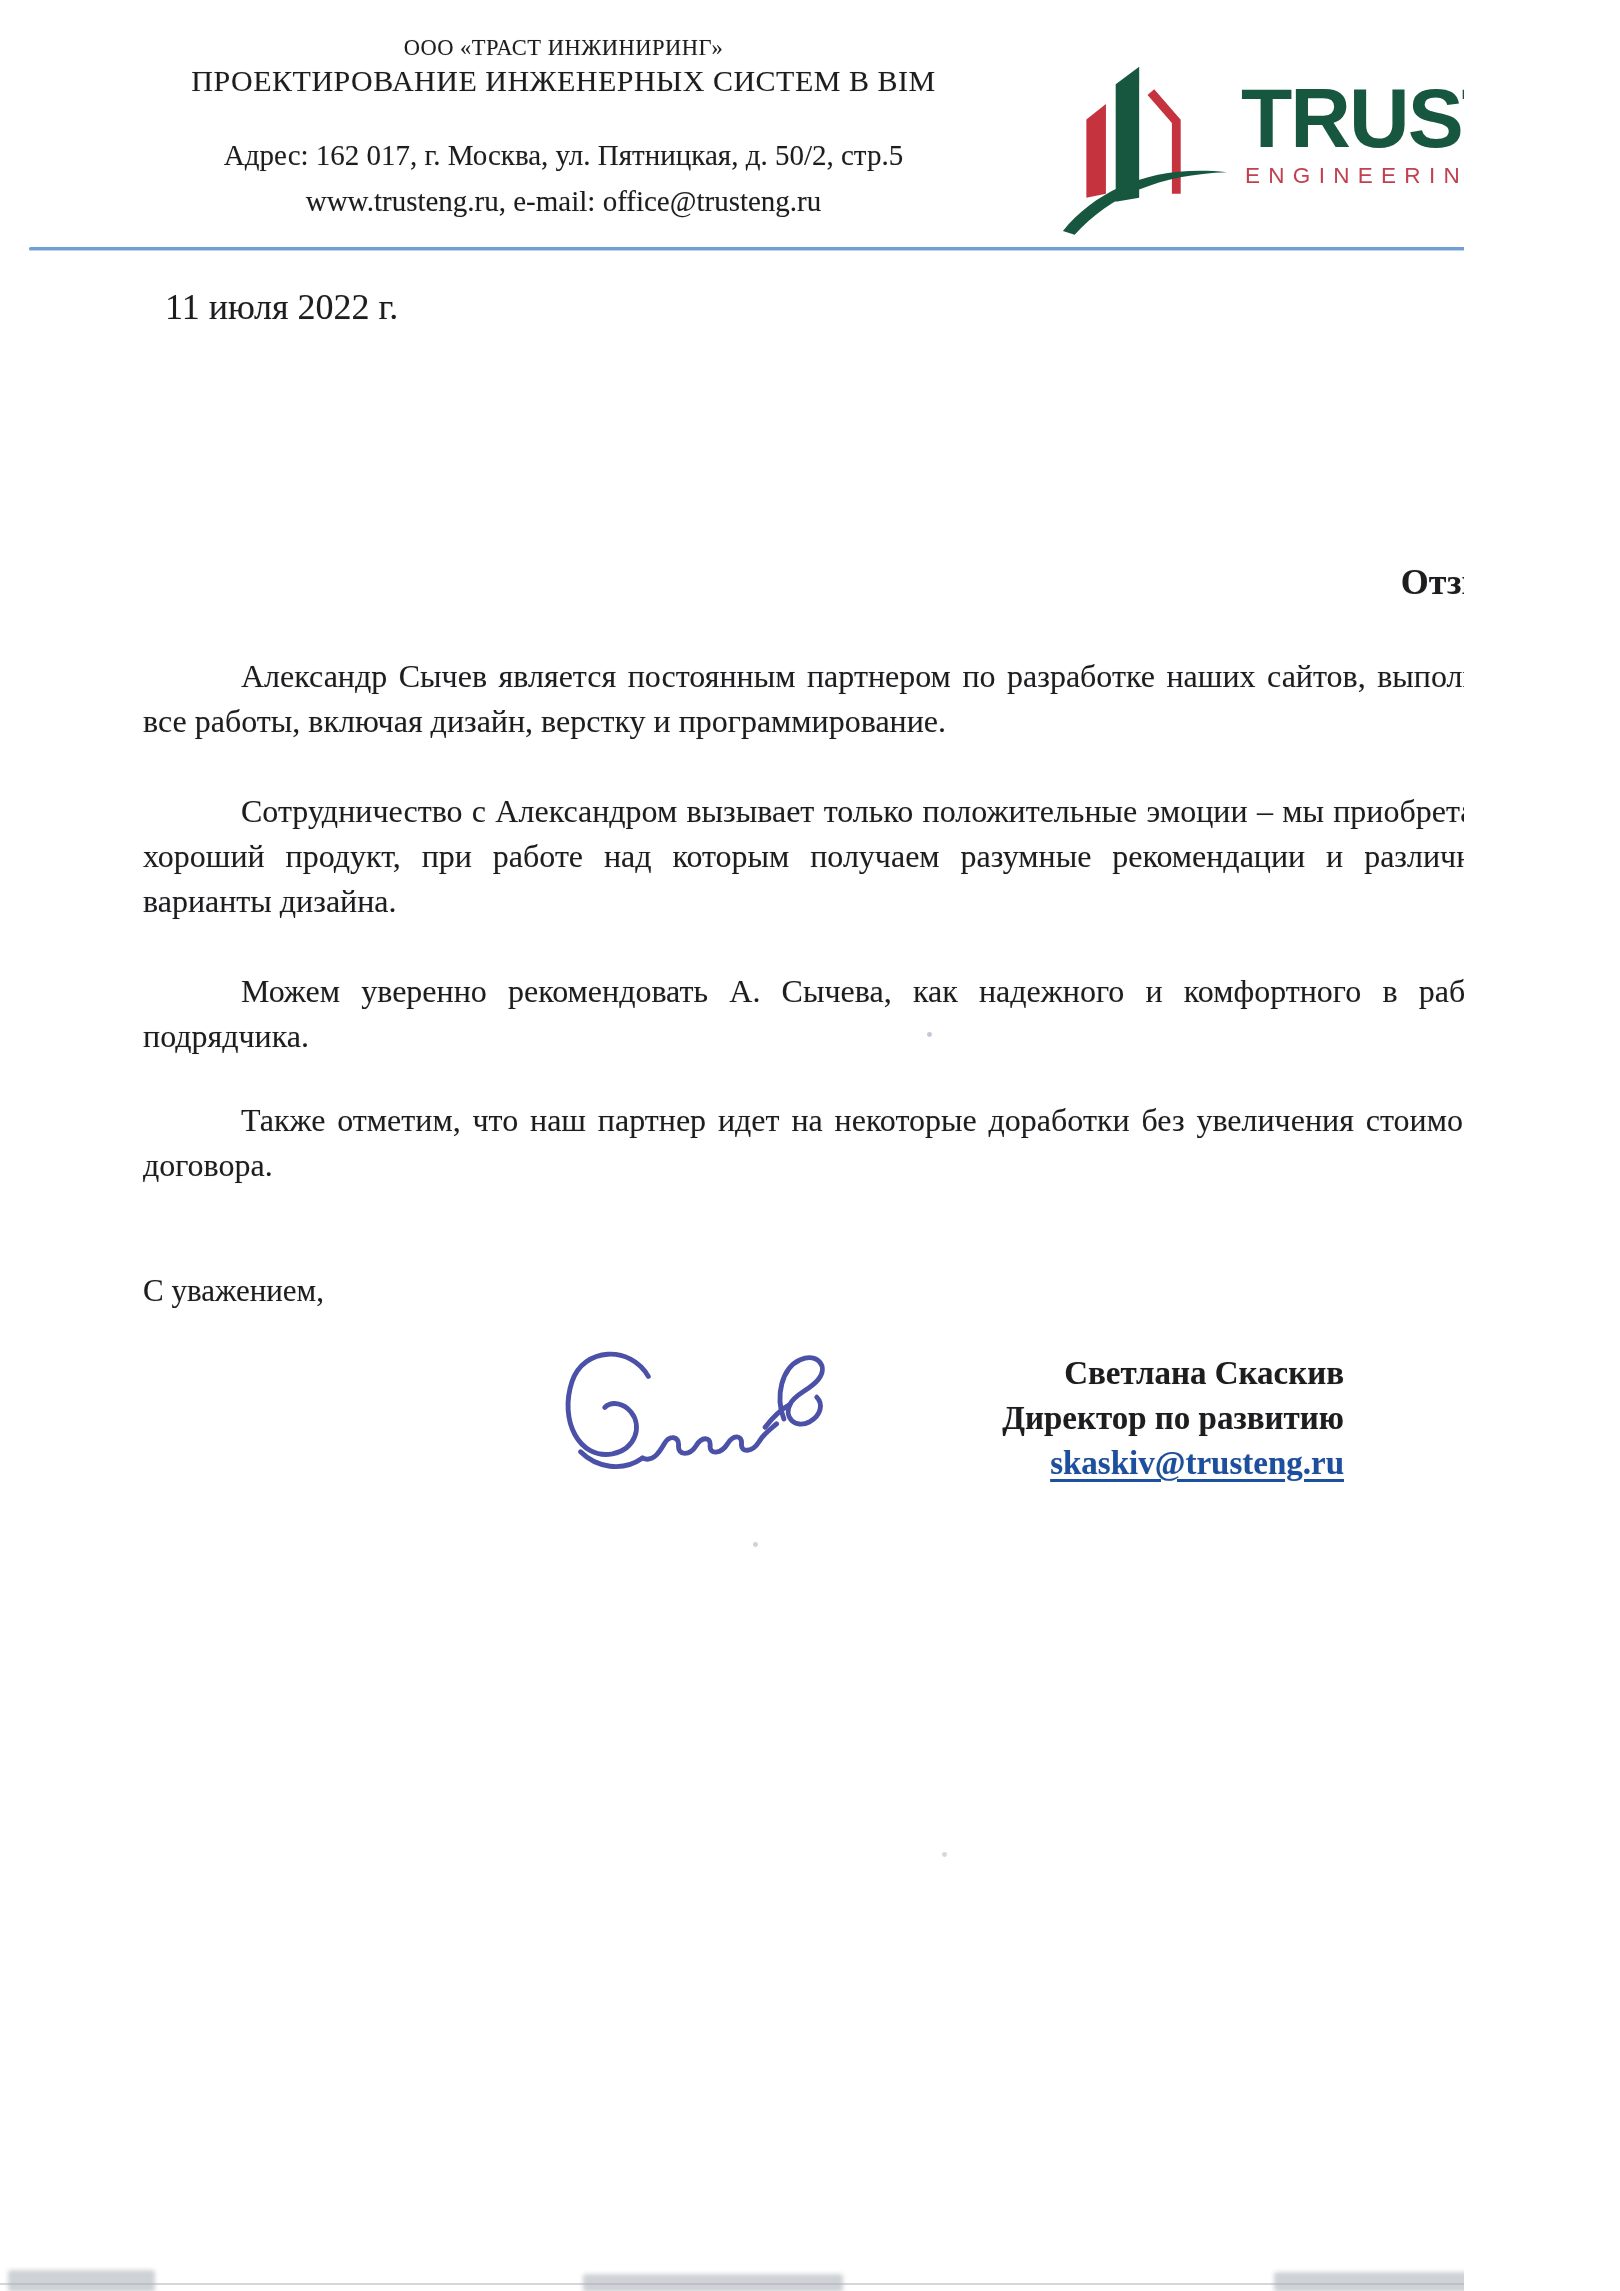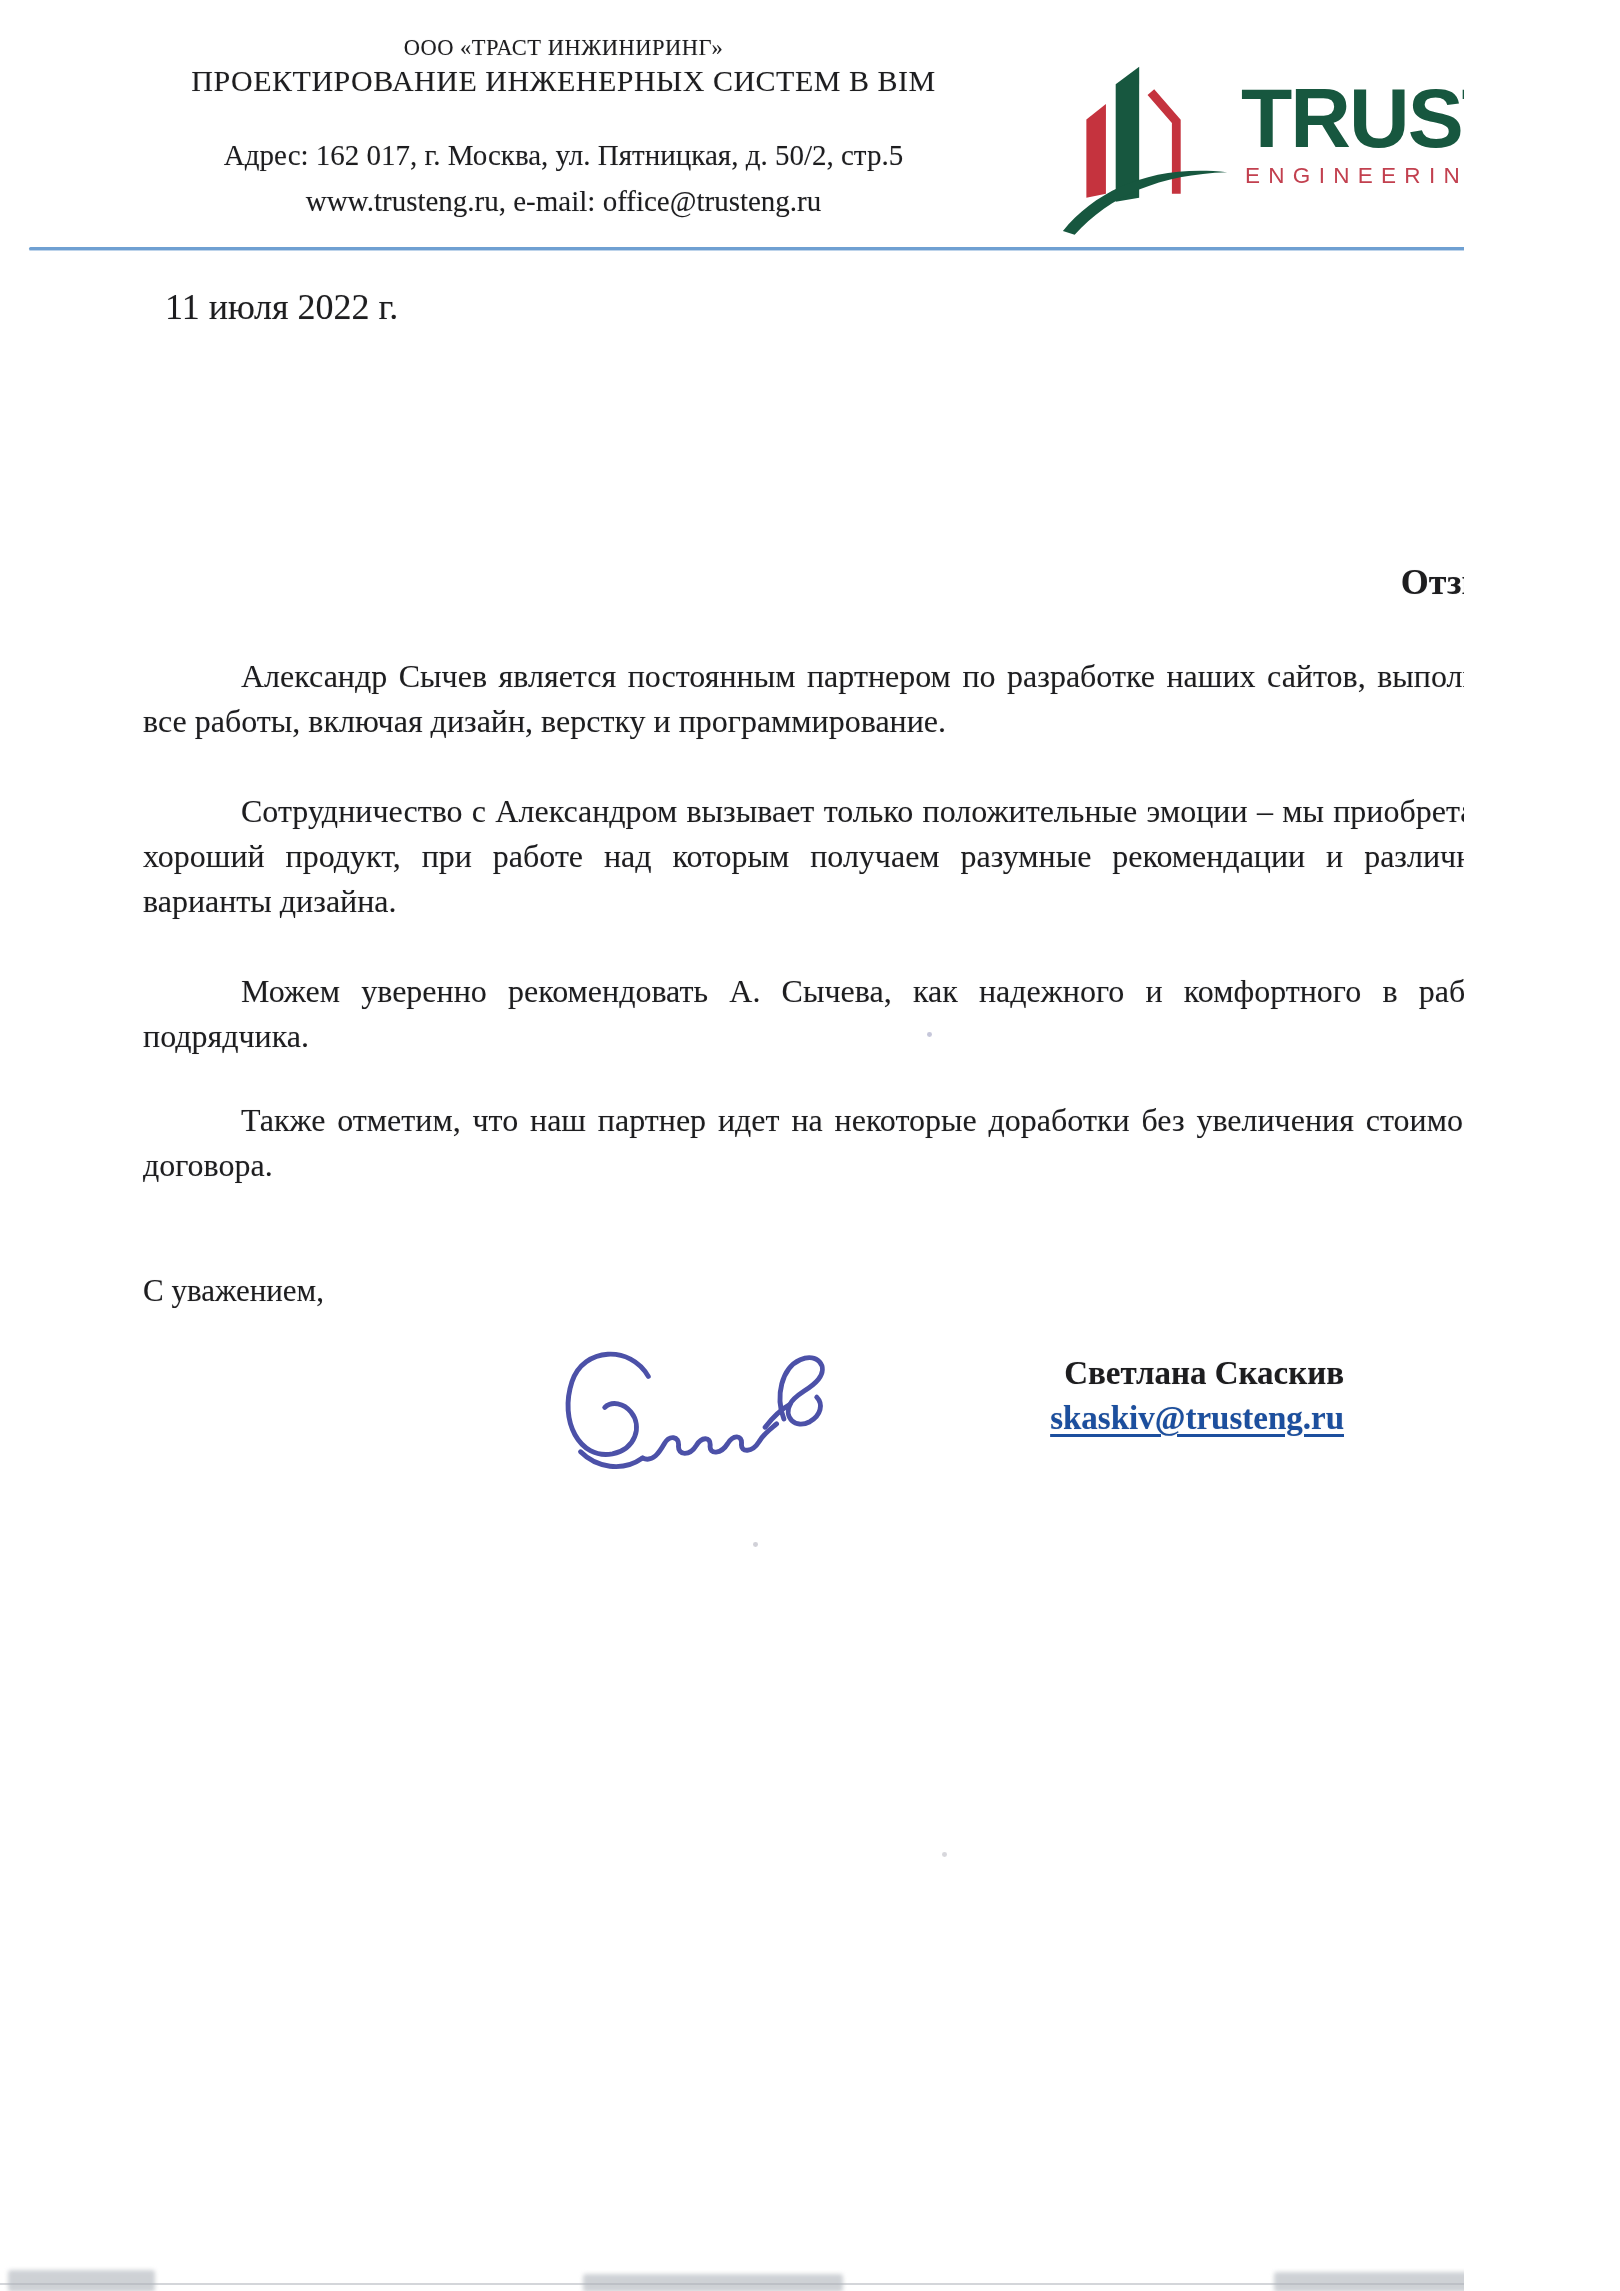--- a/index.html
+++ b/index.html
@@ -142,6 +142,7 @@
 
   <div class="sig-block scan-text">
     <div>Светлана Скаскив</div>
+    <div>Директор по развитию</div>
     <div class="sig-email">skaskiv@trusteng.ru</div>
   </div>
 

